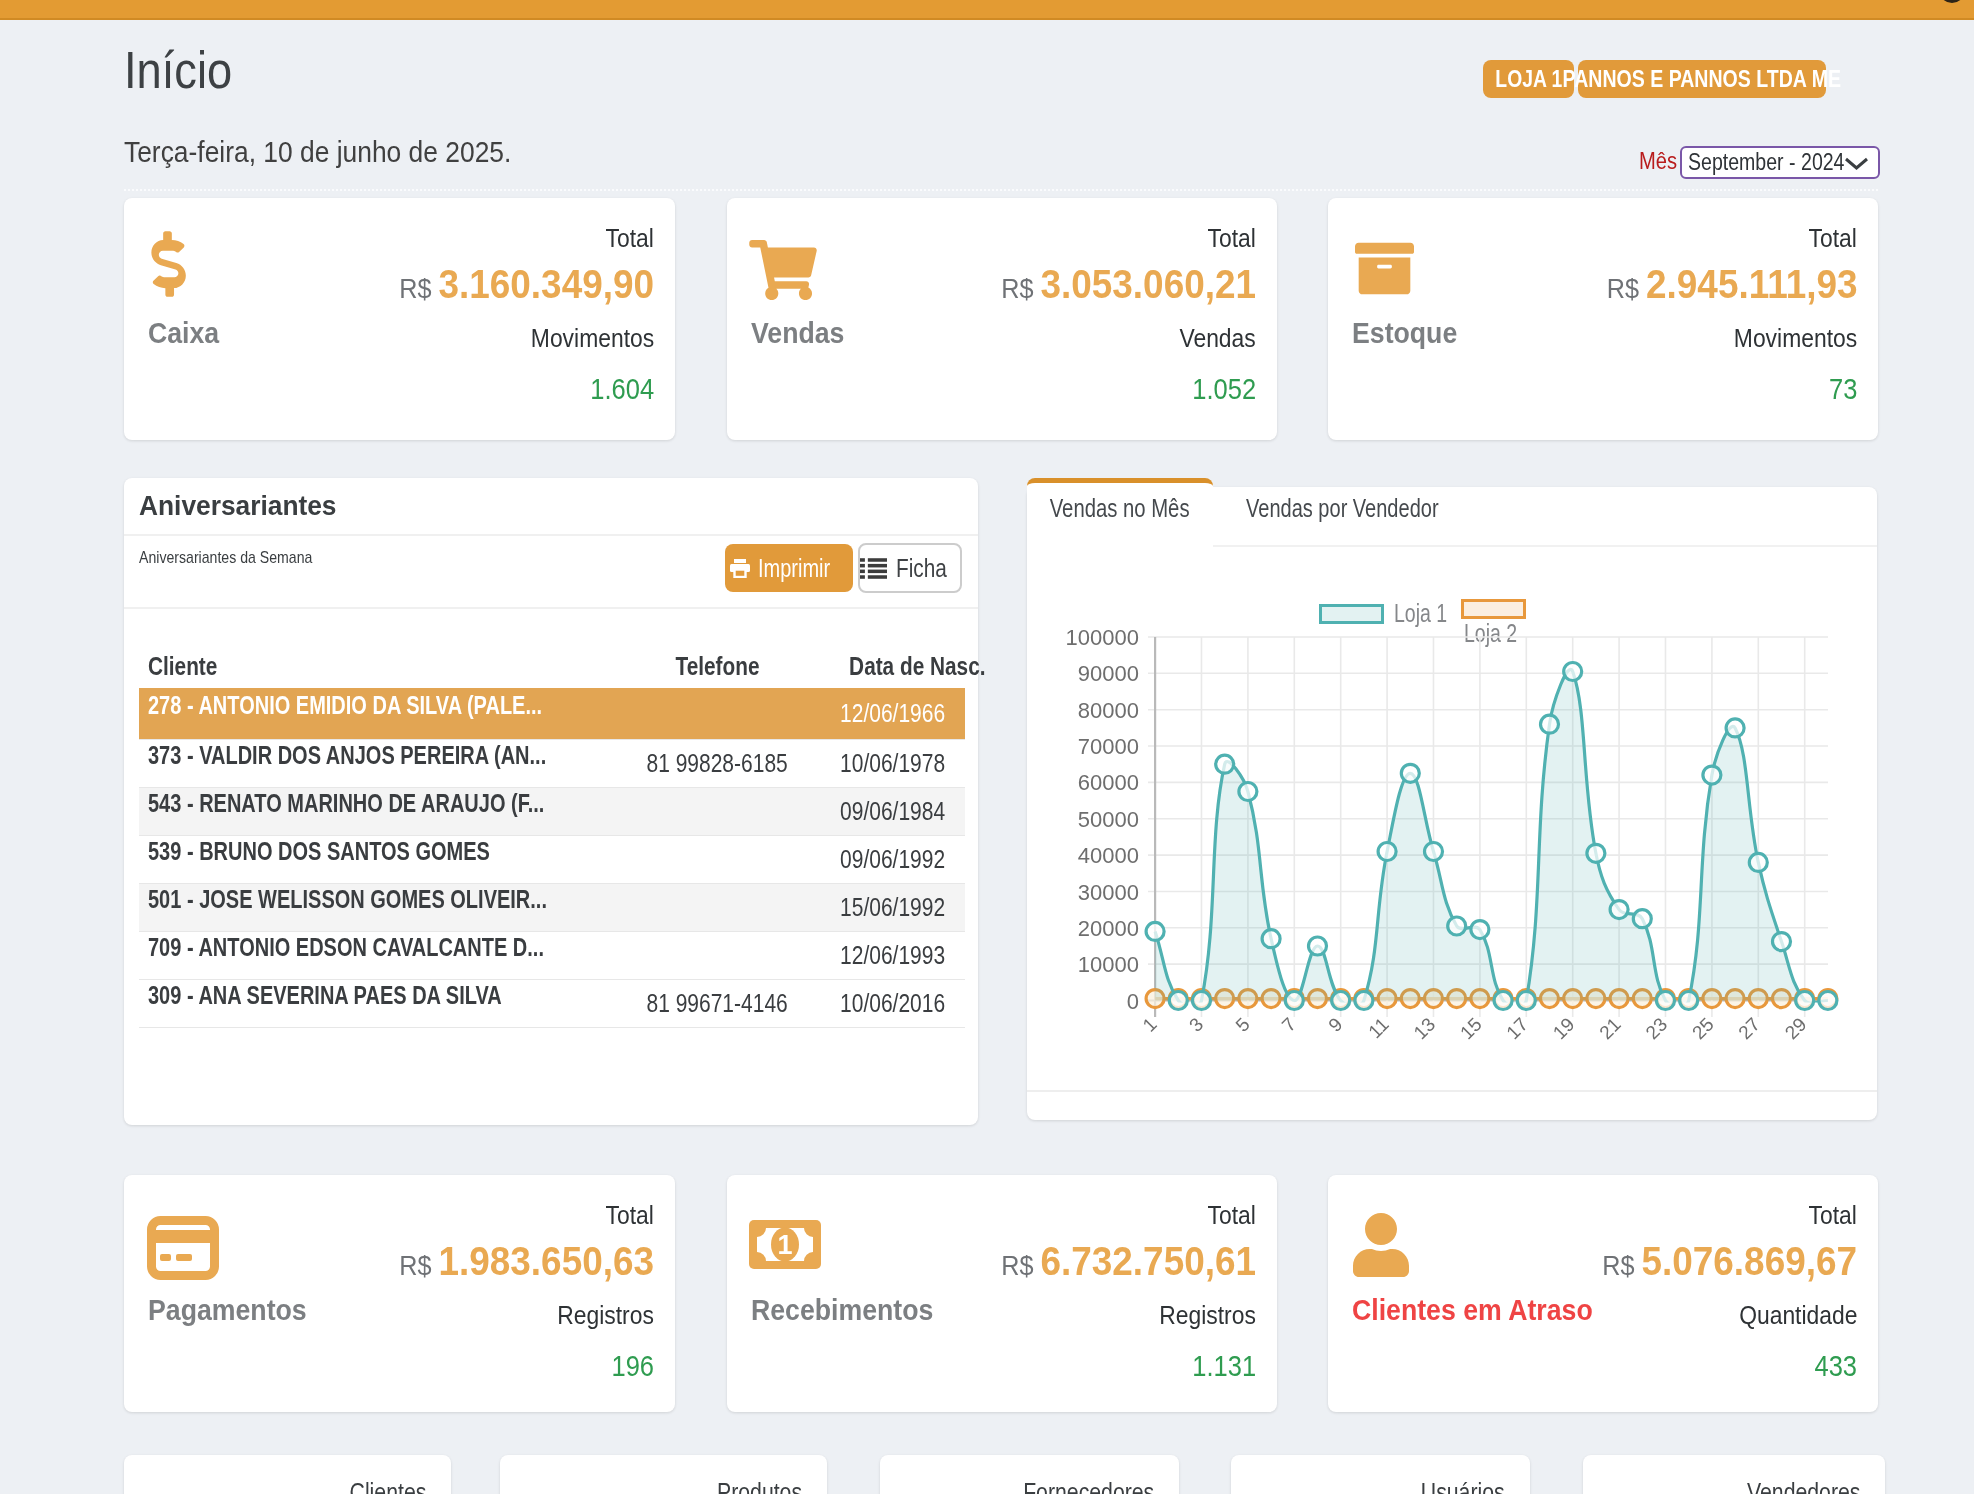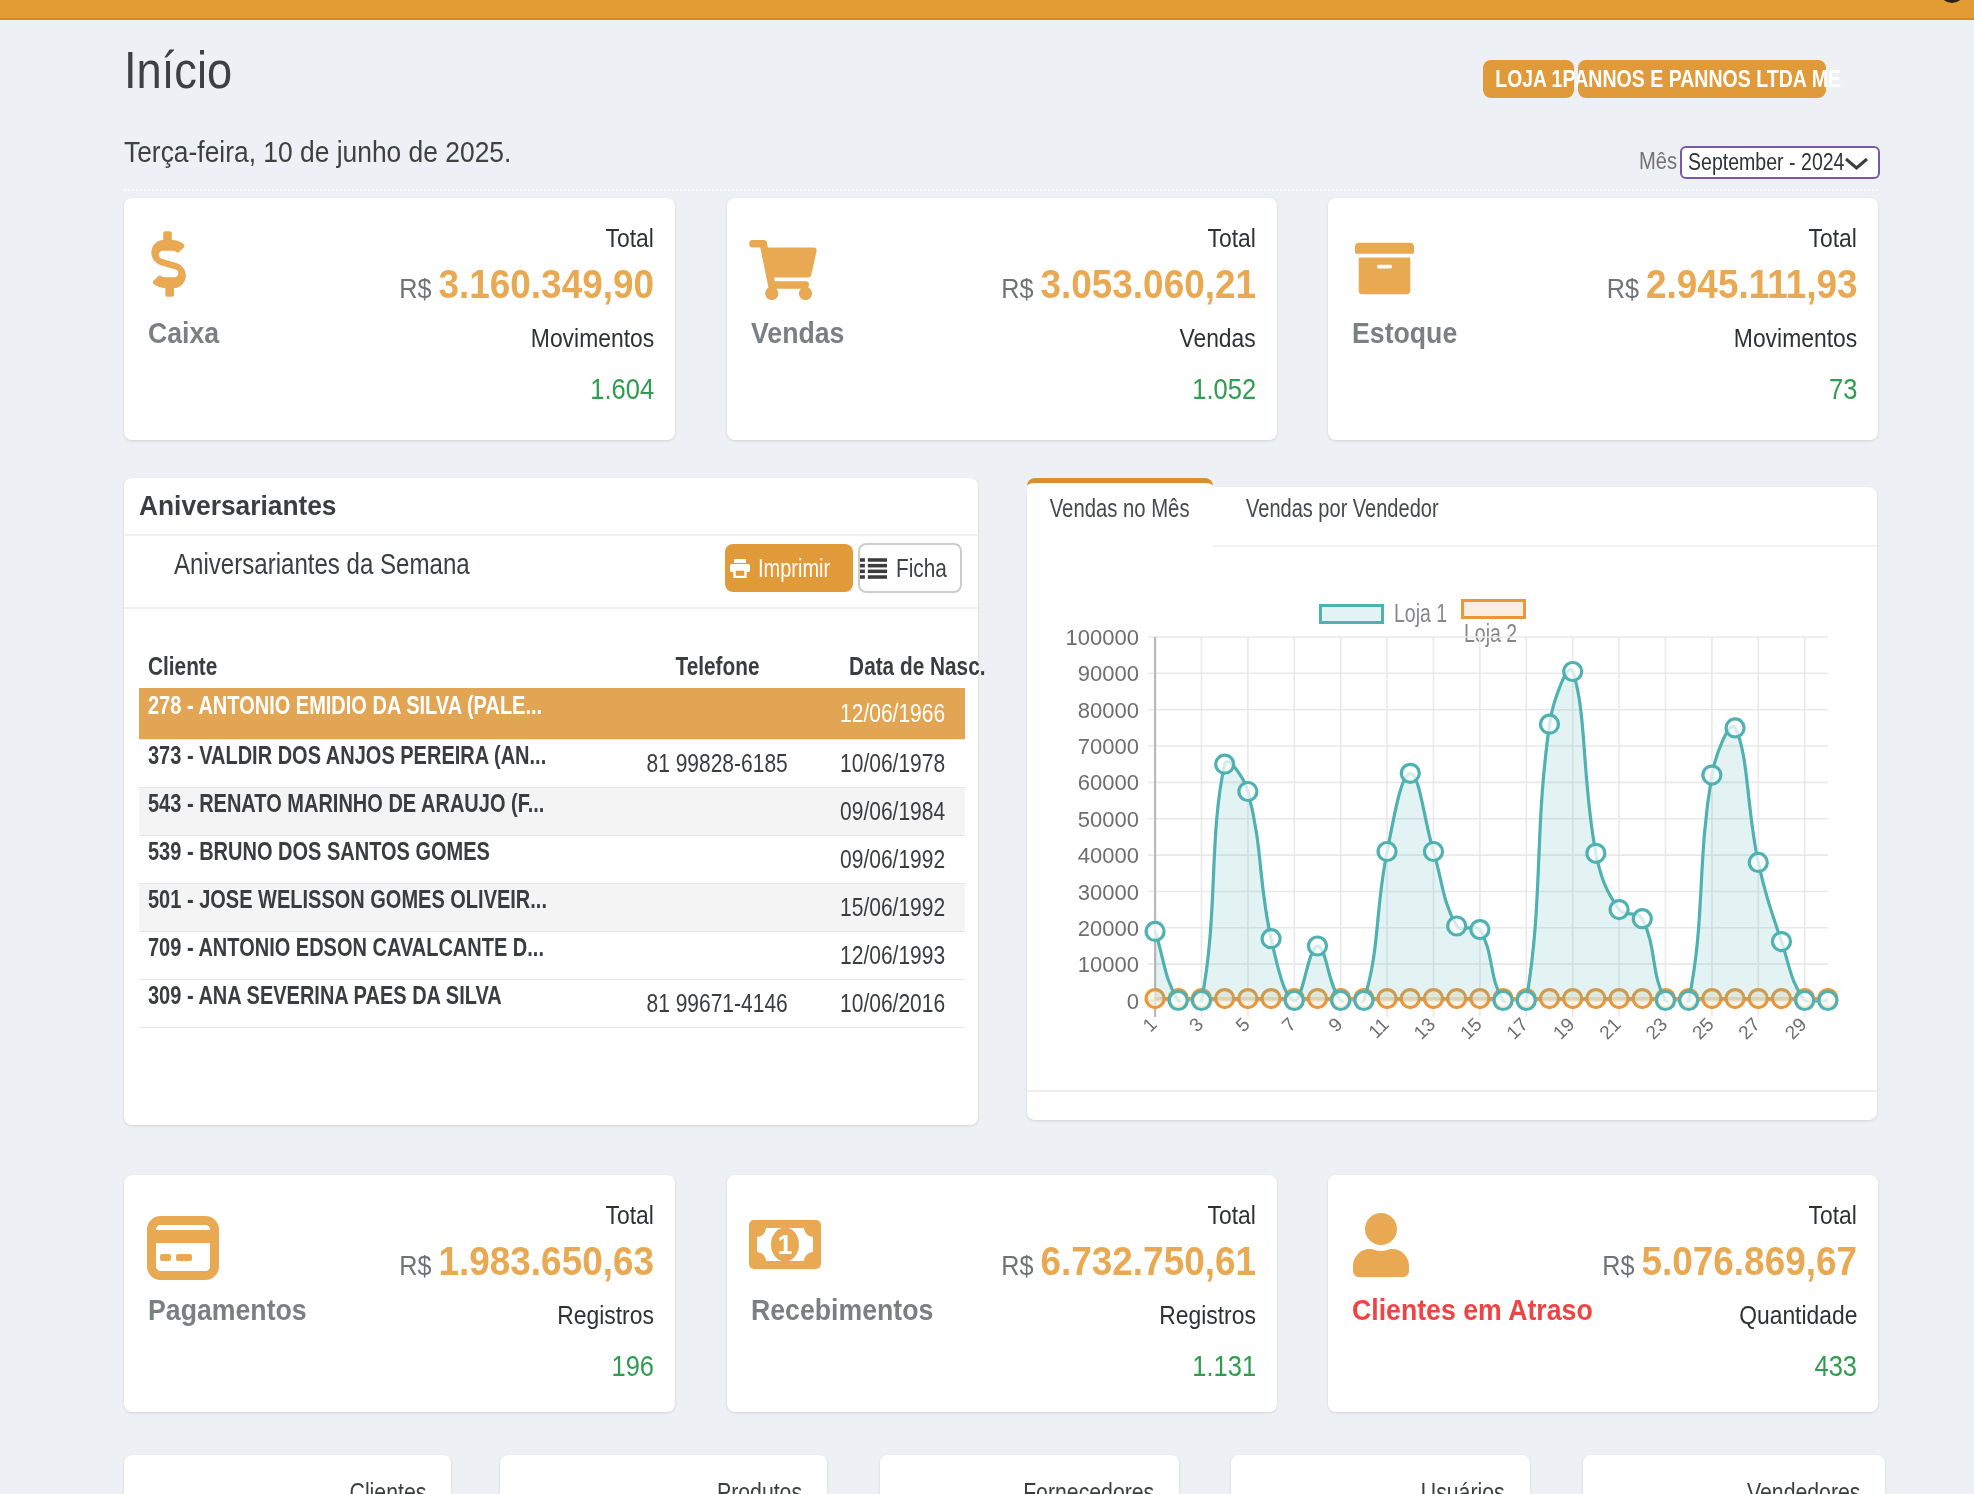--- a/index.html
+++ b/index.html
@@ -15,7 +15,7 @@
   h1.inicio { position:absolute; left:124px; top:40px; font-size:52px; font-weight:normal; color:#3d4144; }
   .btn-top { position:absolute; top:60px; height:38px; background:#e19a3a; color:#fff; font-size:23px; font-weight:bold; border-radius:8px; display:flex; align-items:center; justify-content:center; white-space:nowrap; }
   .dateline { position:absolute; left:124px; top:136px; font-size:29px; color:#404040; }
-  .meslabel { position:absolute; left:1639px; top:147px; font-size:24px; color:#737373; }
+  .meslabel { position:absolute; left:1639px; top:147px; font-size:24px; color:#b91c1c; }
   .select { position:absolute; left:1680px; top:146px; width:200px; height:33px; background:#fff; border:2px solid #7a57a8; border-radius:6px; font-size:23px; color:#2f3337; display:flex; align-items:center; padding-left:6px; white-space:nowrap; }
   .dashsep { position:absolute; left:124px; top:189px; width:1754px; border-top:2px dotted #fafbfd; }
 

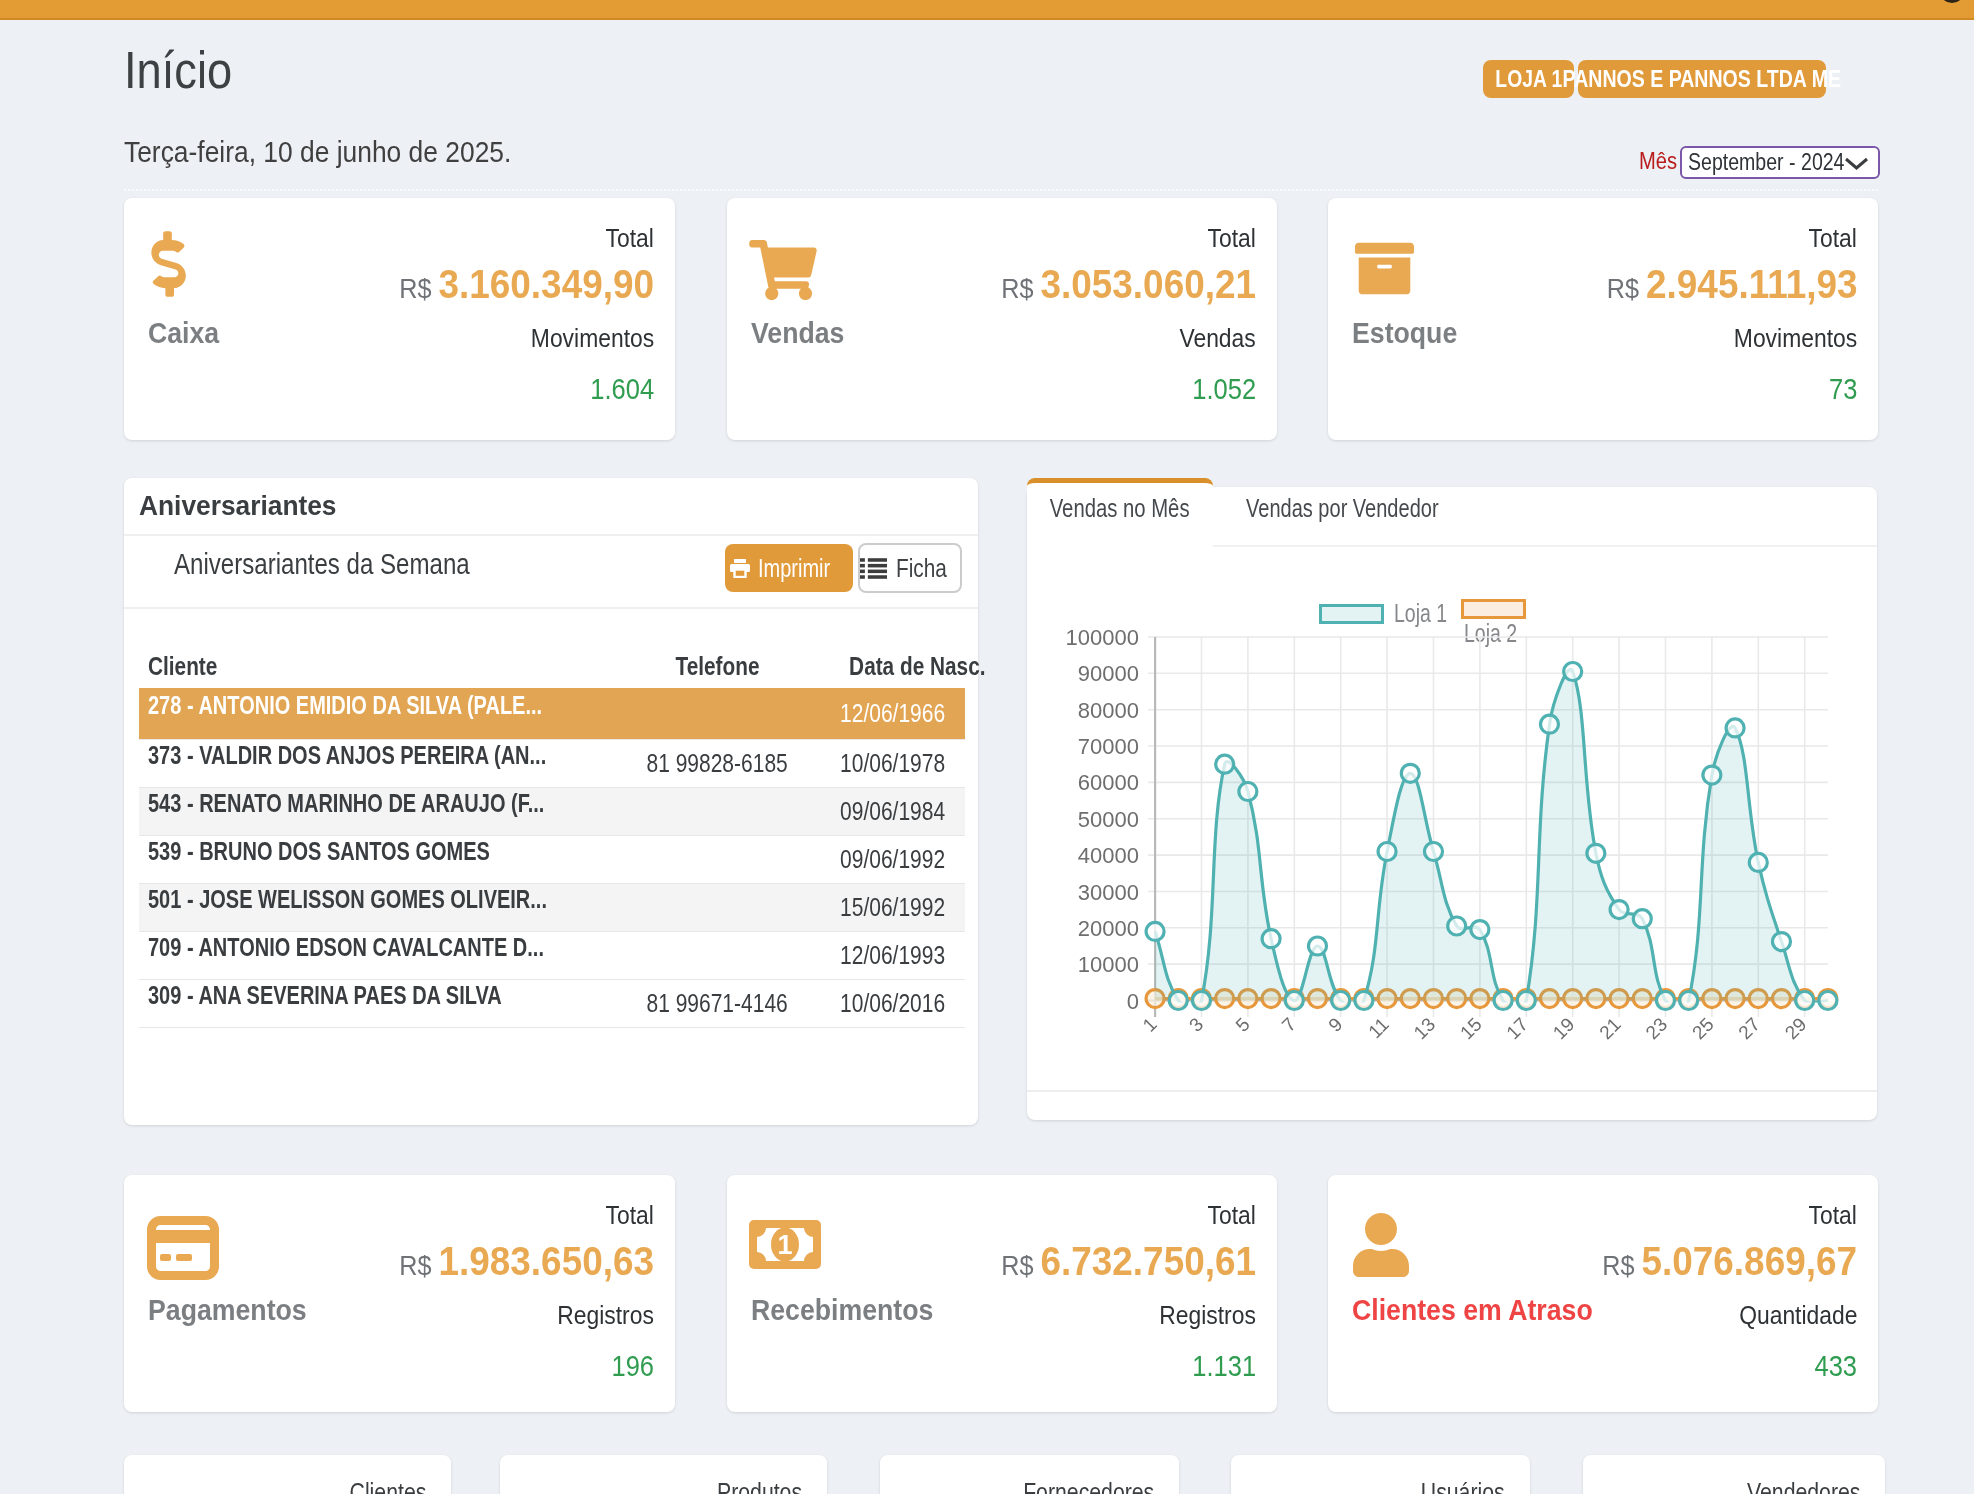--- a/index.html
+++ b/index.html
@@ -32,7 +32,7 @@
   
   .panel-title { position:absolute; left:15px; top:12px; font-size:28px; font-weight:bold; color:#3a3e41; }
   .pdiv { position:absolute; left:0; width:100%; border-top:2px solid #f0f0f0; }
-  .semana { position:absolute; left:15px; top:70px; font-size:29px; color:#3a3e41;margin-left:35px; }
+  .semana { position:absolute; left:15px; top:70px; font-size:17px; color:#3a3e41; }
   .btn-imp { position:absolute; left:601px; top:66px; width:128px; height:48px; background:#e19a3a; border-radius:8px; color:#fff; font-size:25px; display:flex; align-items:center; justify-content:center; gap:8px; }
   .btn-ficha { position:absolute; left:734px; top:65px; width:104px; height:50px; background:#fff; border:2px solid #ccc; border-radius:8px; color:#3f4245; font-size:26px; display:flex; align-items:center; justify-content:center; gap:9px; }
   table.aniv { position:absolute; left:15px; top:167px; width:826px; border-collapse:collapse; table-layout:fixed; font-size:25px; color:#3a3d40; }

